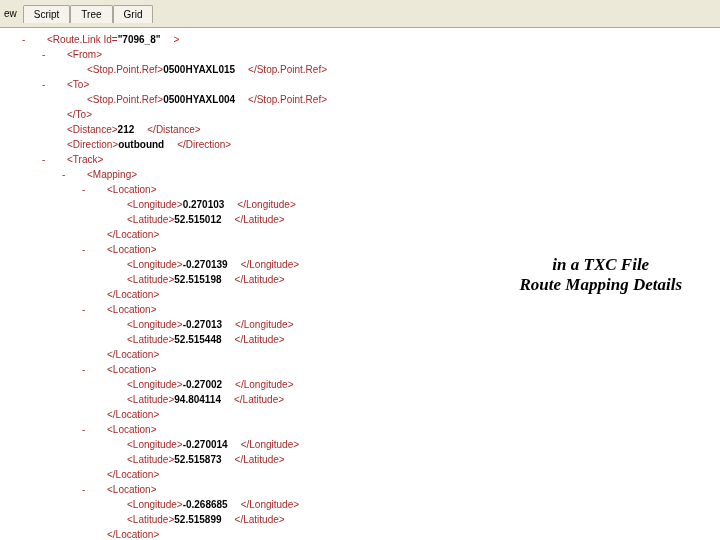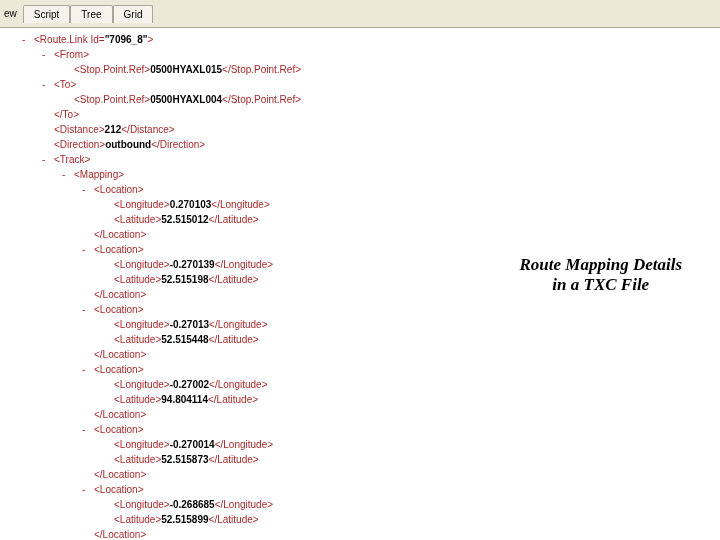--- a/index.html
+++ b/index.html
@@ -66,7 +66,7 @@
     margin-right: 2px;
   }
   .notoggle { width: 12px; display: inline-block; }
-  .tag { color: #a52a2a; }
+  .tag { color: #a52a2a; margin-left: 13px; }
   .attrname { color: #a52a2a; }
   .attrval { color: #000; font-weight: bold; }
   .val { color: #000; font-weight: bold; }

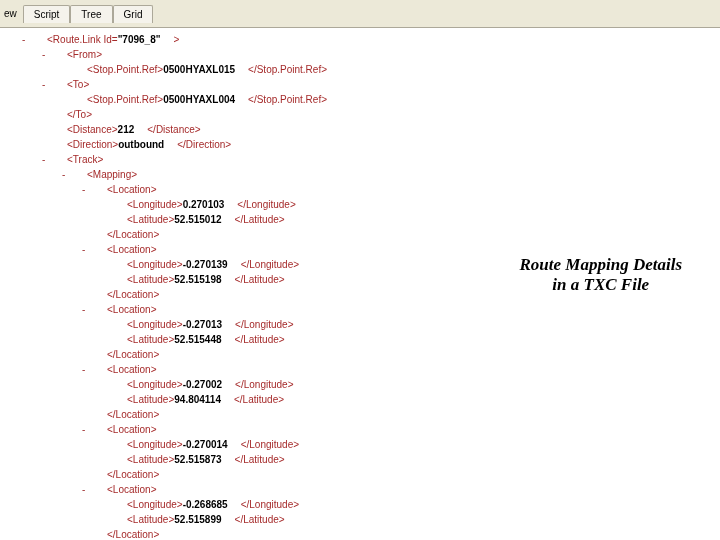--- a/index.html
+++ b/index.html
@@ -281,8 +281,8 @@
 </div>
 
 <div class="annotation">
+  <div>in a TXC File</div>
   <div>Route Mapping Details</div>
-  <div>in a TXC File</div>
 </div>
 
 </body></html>

